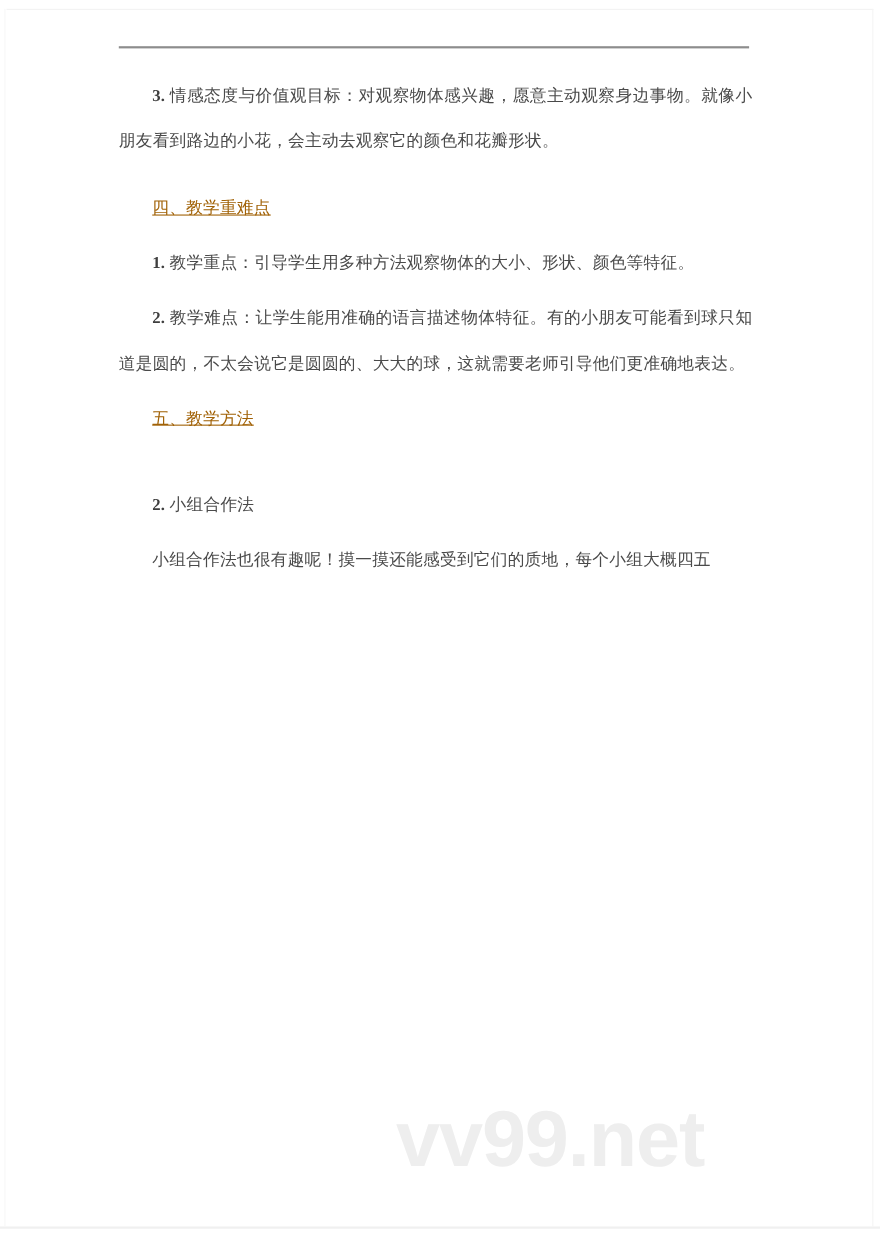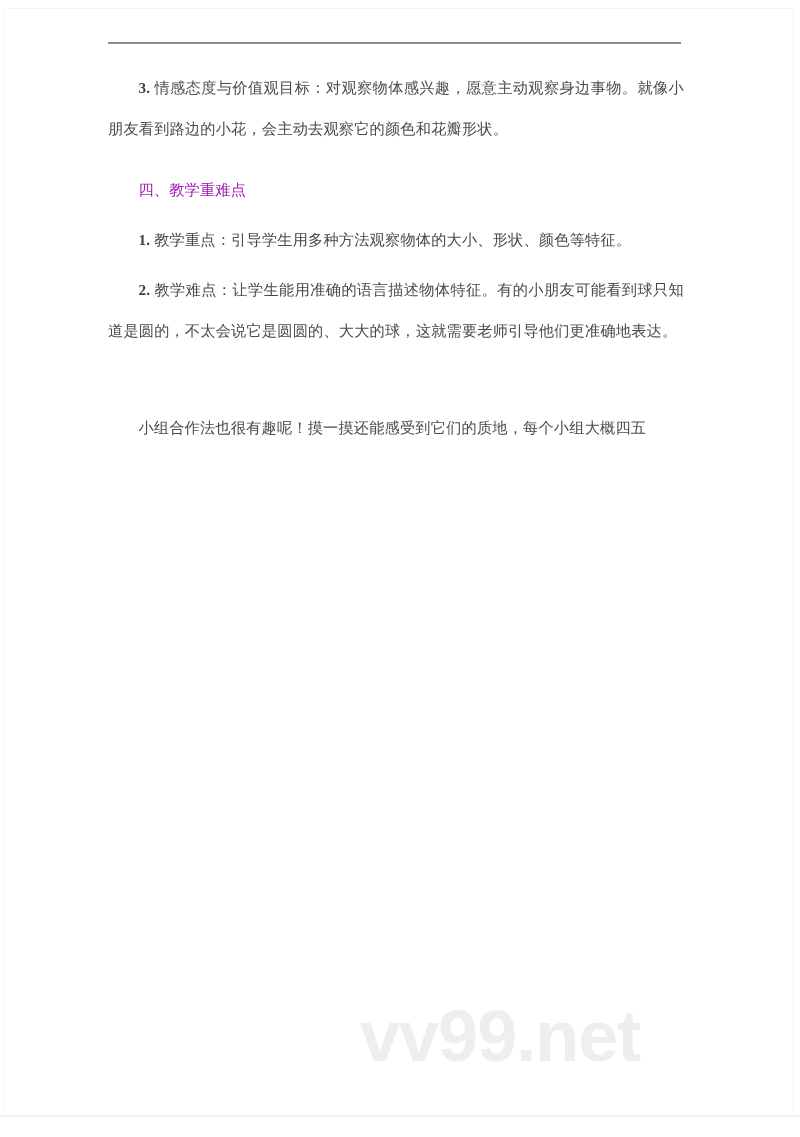--- a/index.html
+++ b/index.html
@@ -81,7 +81,8 @@
   }
   .para.heading {
     text-indent: 2em;
-    color: #a21caf;
+    color: #a16207;
+    text-decoration: underline;
   }
   .gap-sm { height: 9px; }
   .gap-md { height: 20px; }

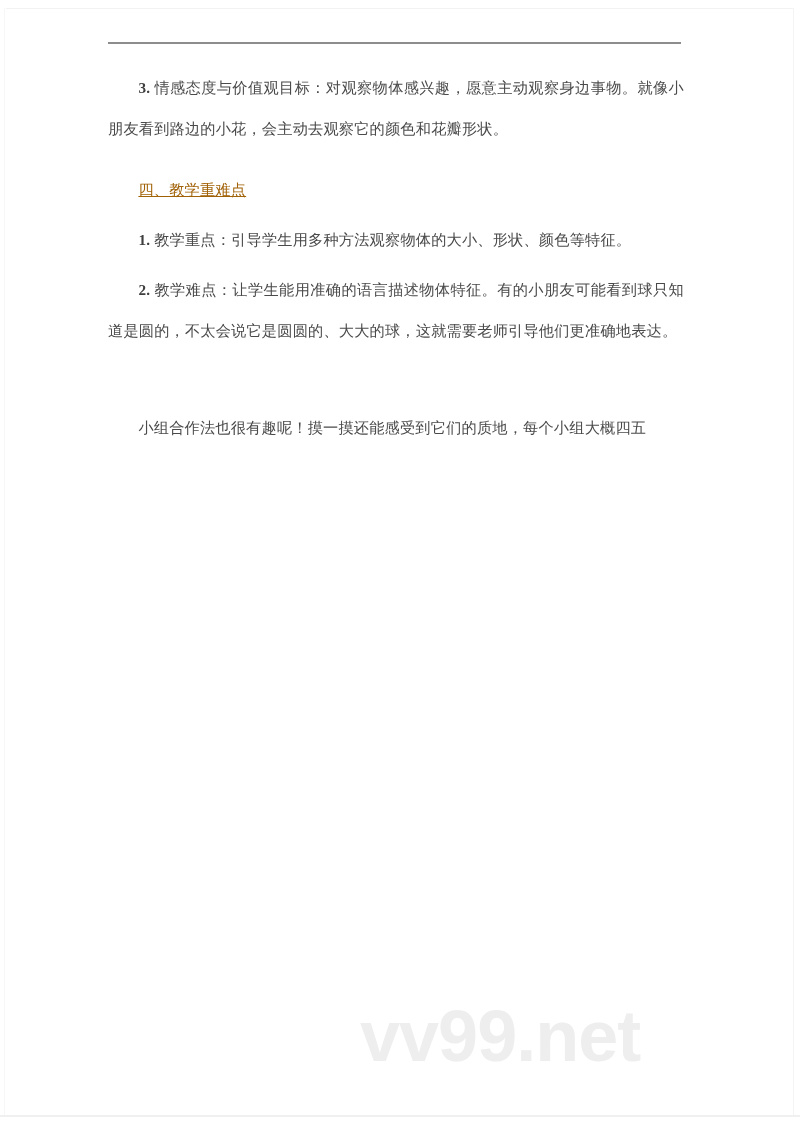--- a/index.html
+++ b/index.html
@@ -151,6 +151,9 @@
 
     <div class="gap-sm"></div>
 
+    <p class="para heading">
+      <span>五、教学方法</span>
+    </p>
 
     <div class="gap-sm"></div>
 

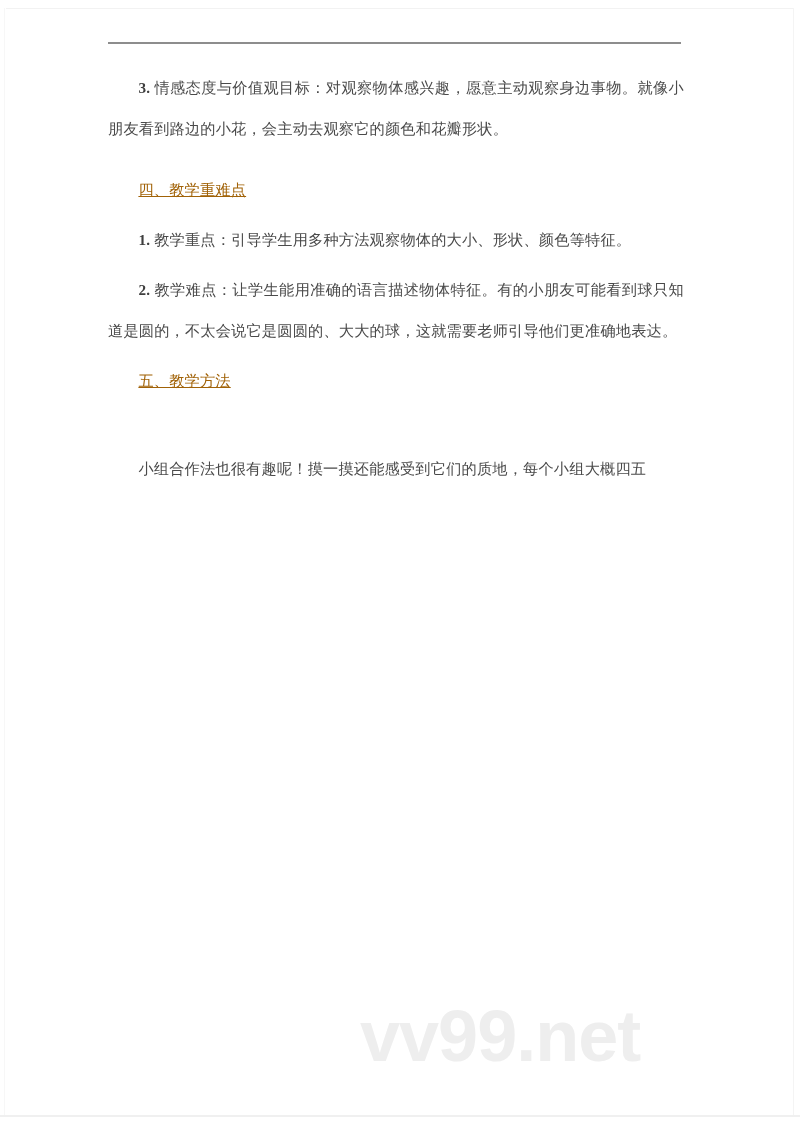--- a/index.html
+++ b/index.html
@@ -163,6 +163,10 @@
 
     <div class="gap-md"></div>
 
+    <p class="para indent">
+      <span class="num">2.</span>
+      <span>小组合作法</span>
+    </p>
 
     <div class="gap-sm"></div>
 

